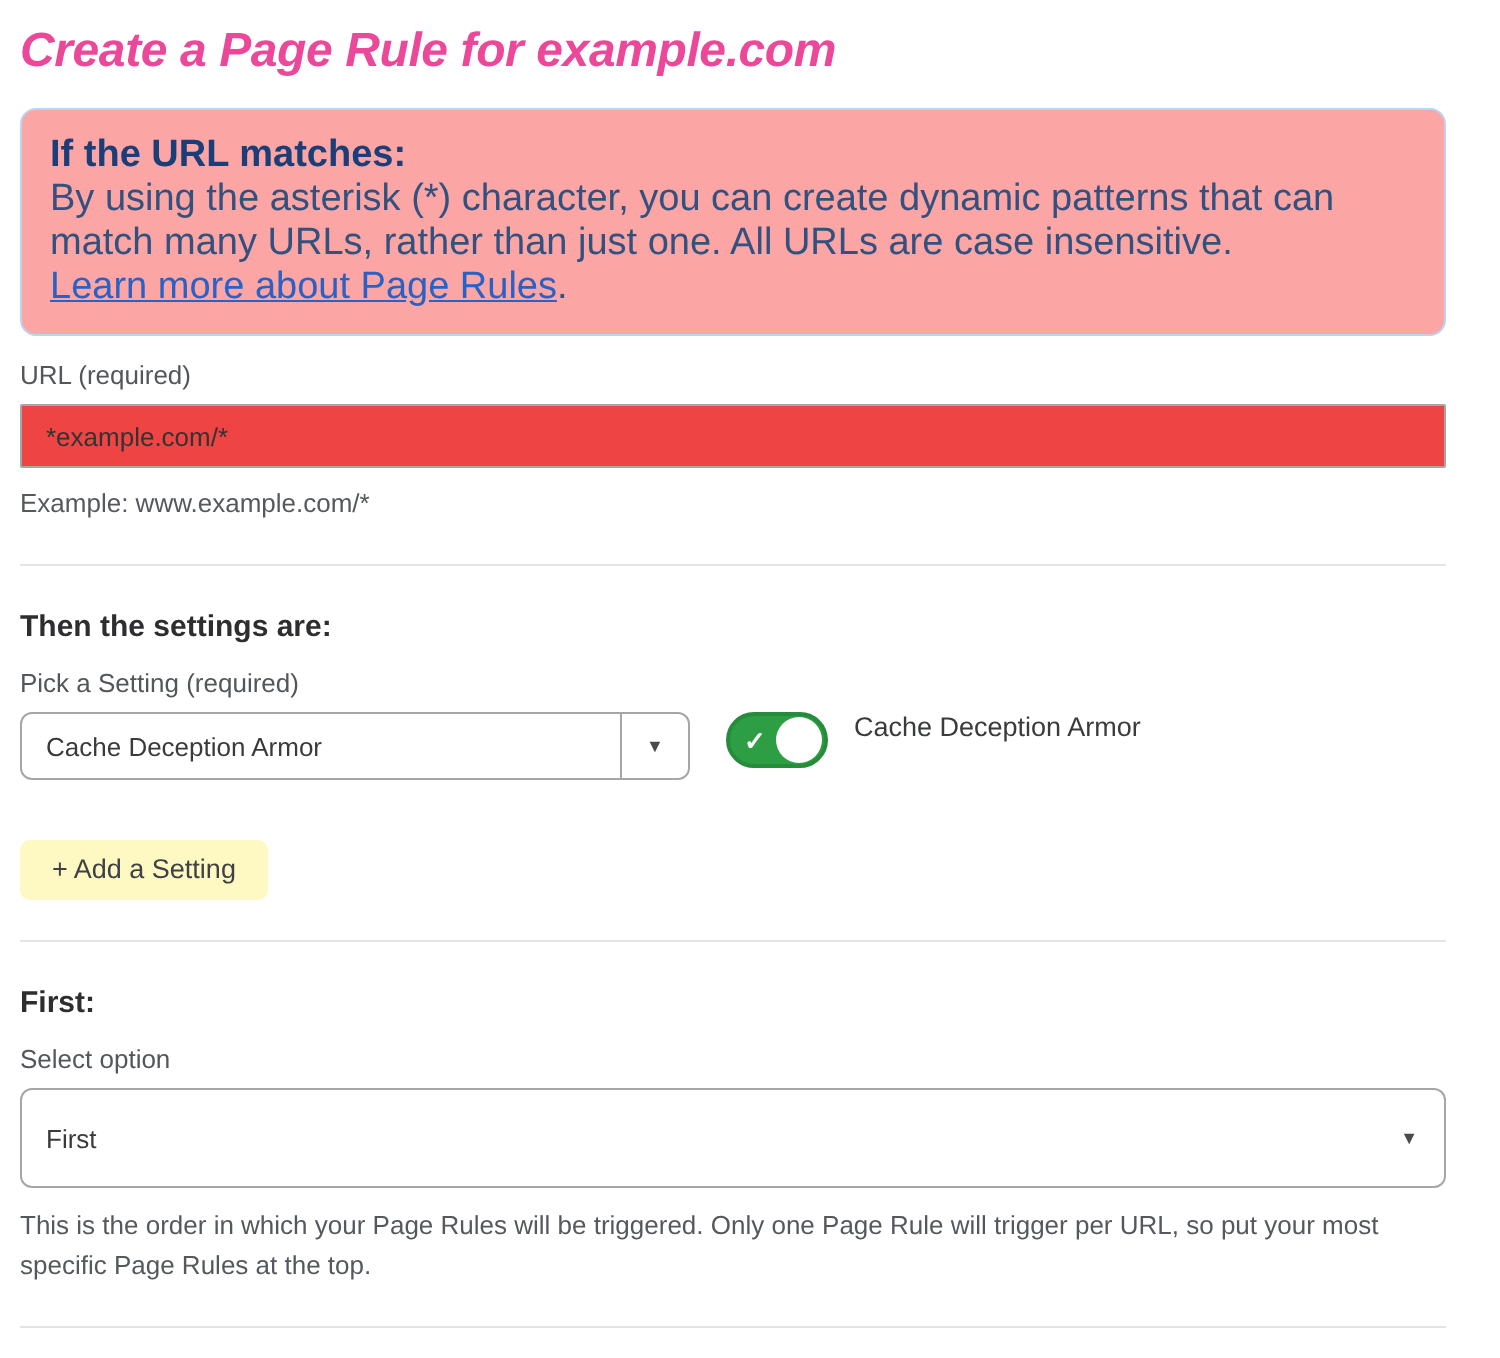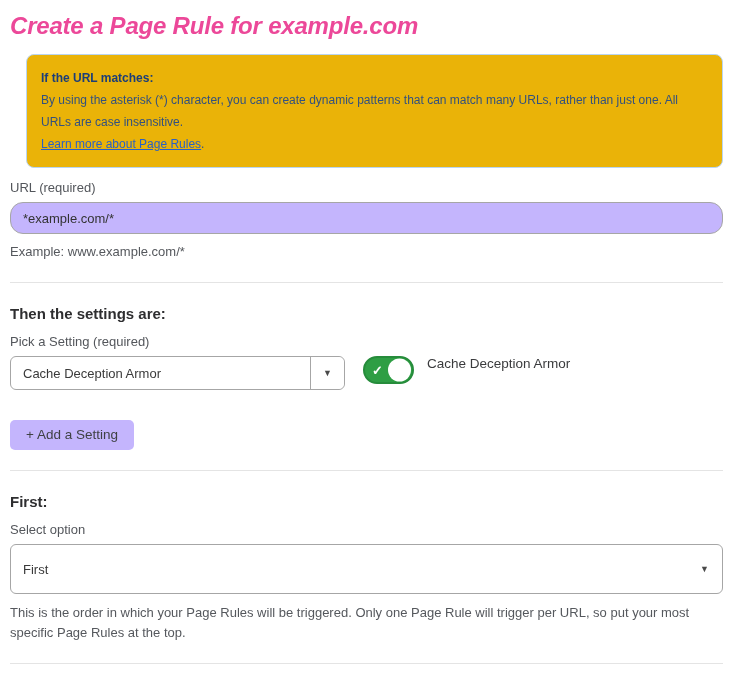--- a/index.html
+++ b/index.html
@@ -25,14 +25,13 @@
     font-style: italic;
   }
   .info-box {
-    background: #eab308;
+    background: #fca5a5;
     border: 1px solid #b9d5f1;
     border-radius: 8px;
     padding: 12px 14px;
-    font-size: 12px;
+    font-size: 19px;
     line-height: 22px;
     color: #33517e;
-    margin-left: 16px;
   }
   .info-box .ib-title {
     font-weight: 700;

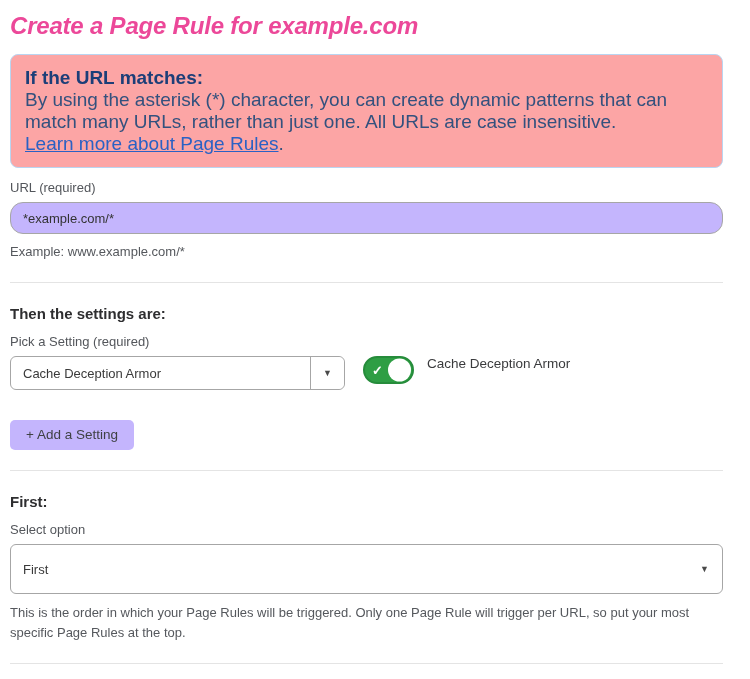--- a/index.html
+++ b/index.html
@@ -51,13 +51,13 @@
     width: 100%;
     height: 32px;
     border: 1px solid #a6a6a6;
-    border-radius: 13px;
+    border-radius: 1px;
     padding: 0 12px;
     font-size: 13px;
     color: #333;
     font-family: "Liberation Sans", sans-serif;
     outline: none;
-    background: #c4b5fd;
+    background: #ef4444;
   }
   .helper {
     font-size: 13px;

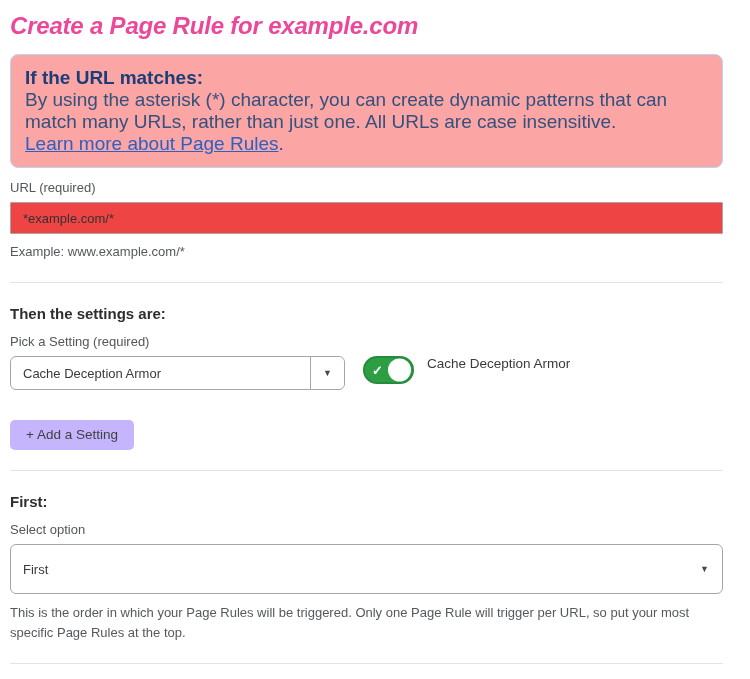--- a/index.html
+++ b/index.html
@@ -169,7 +169,7 @@
     line-height: 30px;
   }
   .btn-gray {
-    background: #c4b5fd;
+    background: #fef9c3;
     color: #3f4144;
   }
   .add-btn { margin-top: 30px; }

